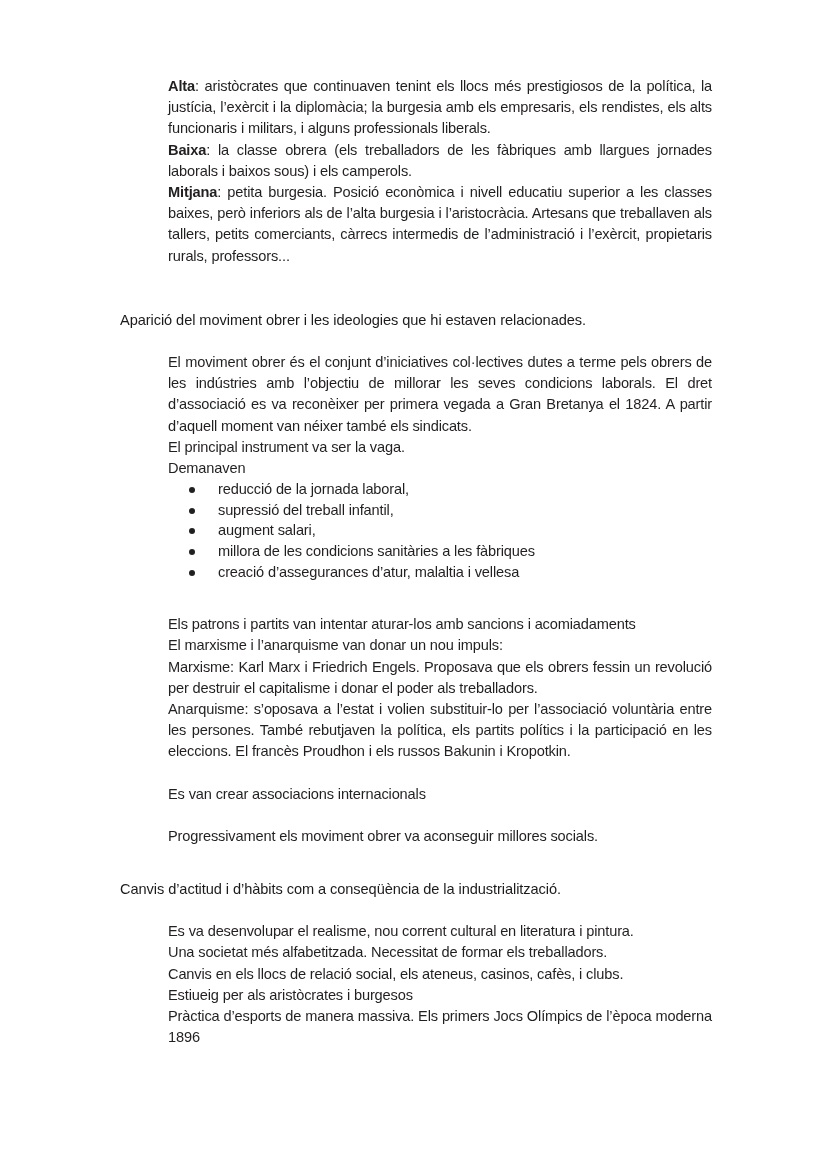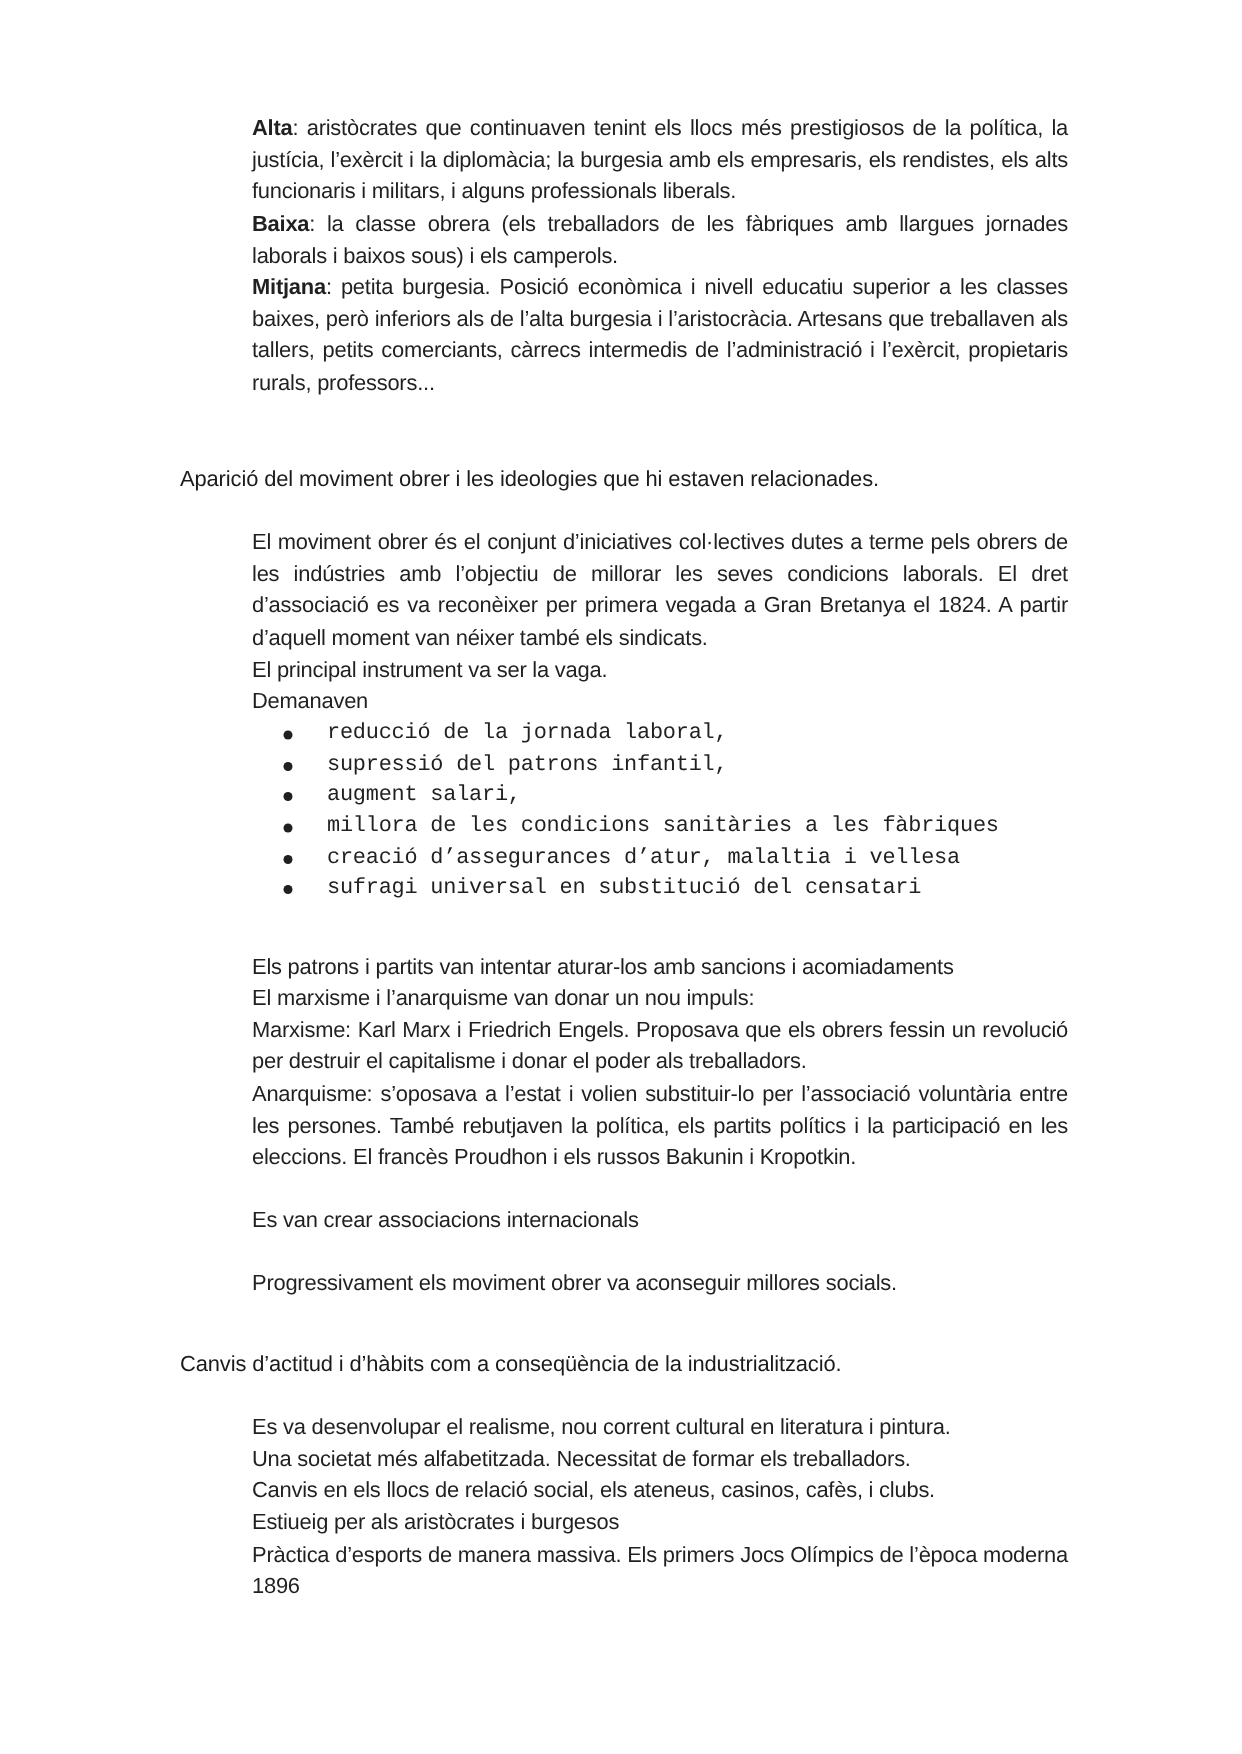--- a/index.html
+++ b/index.html
@@ -90,7 +90,6 @@
     padding-left: 29px;
     text-align: left;
     letter-spacing: -0.01em;
-    font-family: Liberation Mono, monospace;
   }
   ul.bullets li .bullet-dot {
     position: absolute;

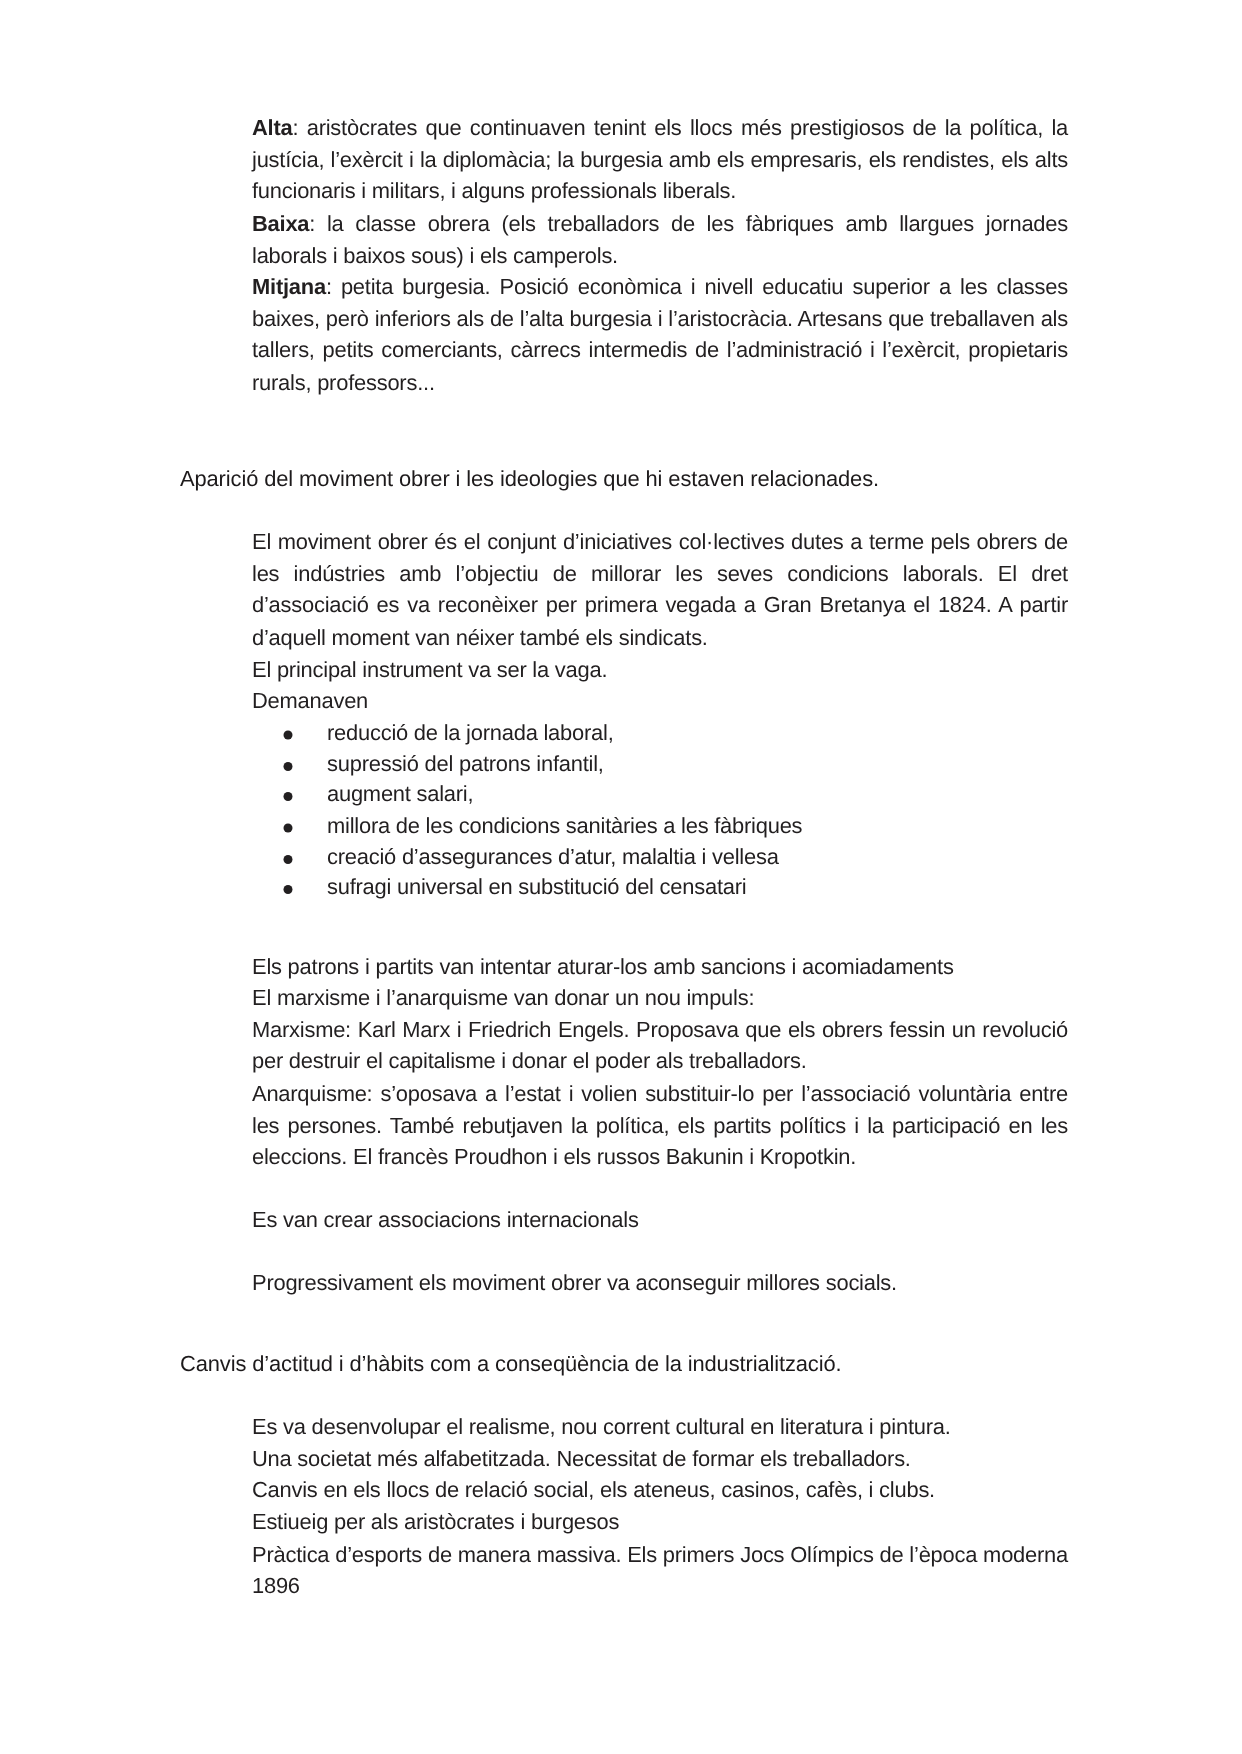--- a/index.html
+++ b/index.html
@@ -128,7 +128,7 @@
 
     <ul class="bullets">
       <li><span class="bullet-dot"></span><span>reducció de la jornada laboral,</span></li>
-      <li><span class="bullet-dot"></span><span>supressió del patrons infantil,</span></li>
+      <li><span class="bullet-dot"></span><span>supressió del treball infantil,</span></li>
       <li><span class="bullet-dot"></span><span>augment salari,</span></li>
       <li><span class="bullet-dot"></span><span>millora de les condicions sanitàries a les fàbriques</span></li>
       <li><span class="bullet-dot"></span><span>creació d’assegurances d’atur, malaltia i vellesa</span></li>

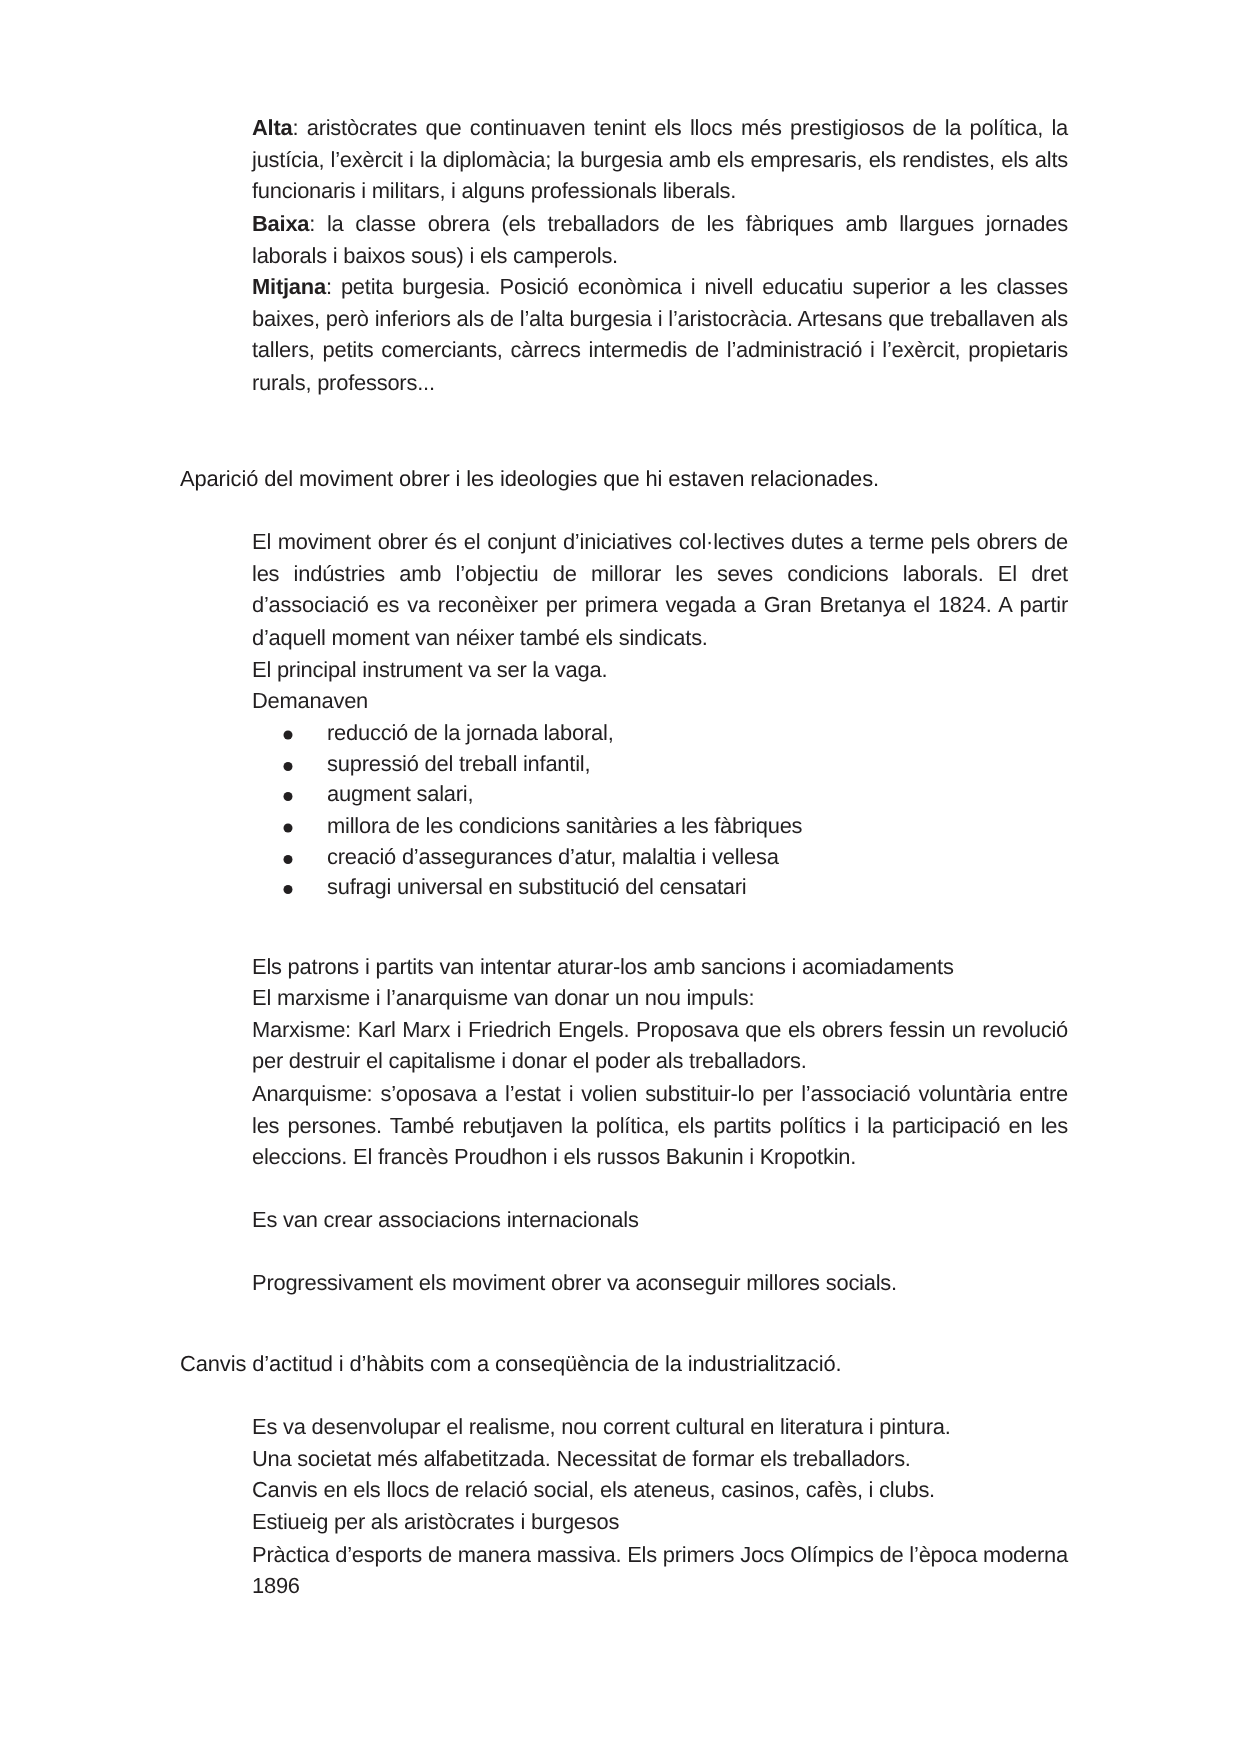--- a/index.html
+++ b/index.html
@@ -132,7 +132,6 @@
       <li><span class="bullet-dot"></span><span>augment salari,</span></li>
       <li><span class="bullet-dot"></span><span>millora de les condicions sanitàries a les fàbriques</span></li>
       <li><span class="bullet-dot"></span><span>creació d’assegurances d’atur, malaltia i vellesa</span></li>
-      <li><span class="bullet-dot"></span><span>sufragi universal en substitució del censatari</span></li>
     </ul>
 
     <div class="gap-md"></div>

